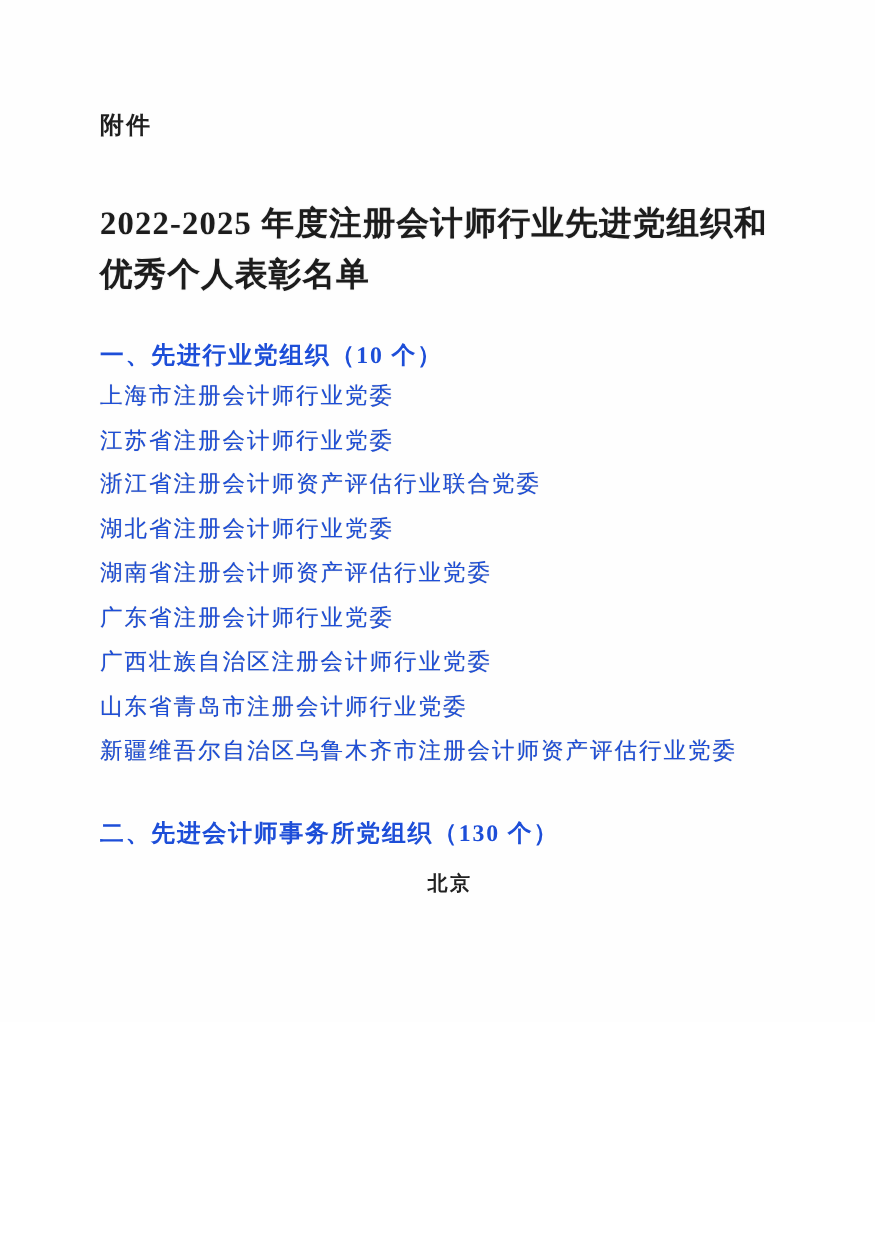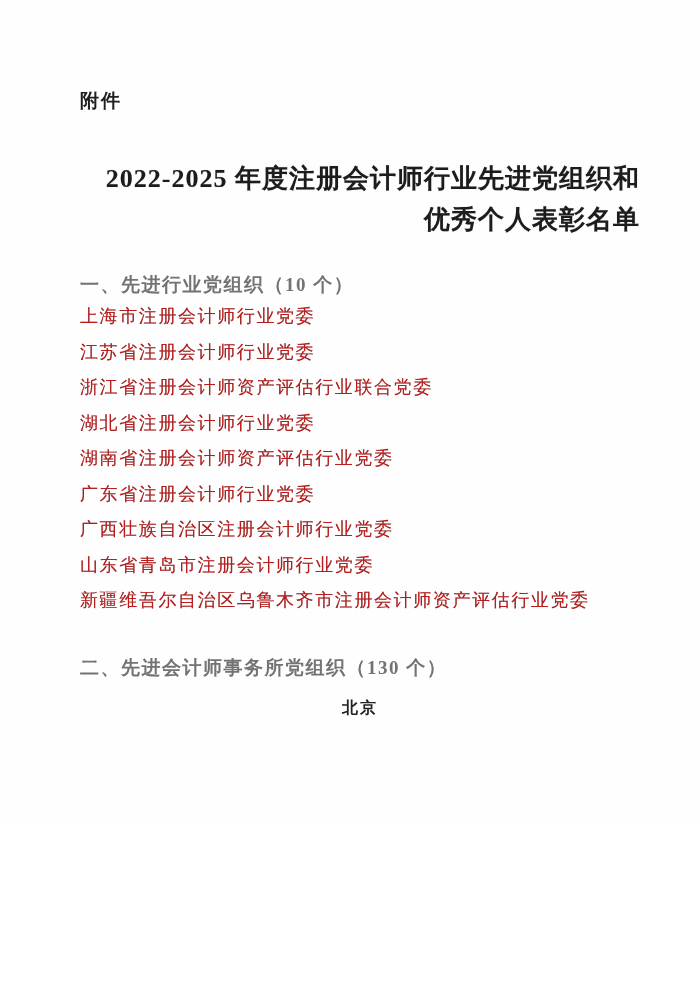--- a/index.html
+++ b/index.html
@@ -27,7 +27,7 @@
   }
   .doc-title {
     margin-top: 45px;
-    text-align: right;
+    text-align: left;
     font-size: 26px;
     font-weight: bold;
     color: #1c1c1c;

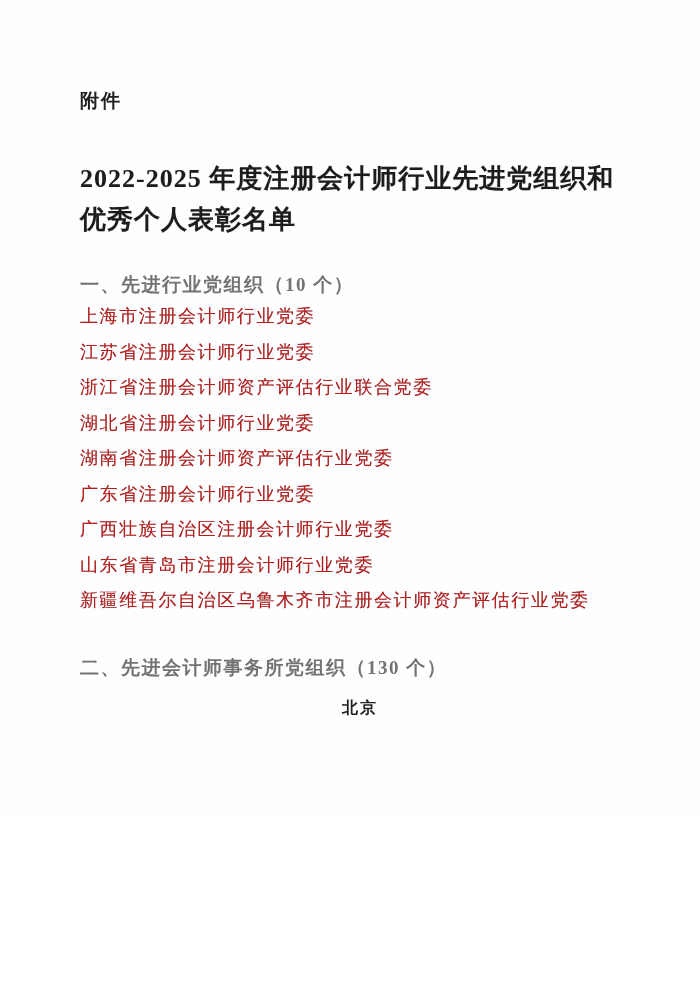--- a/index.html
+++ b/index.html
@@ -39,7 +39,7 @@
     margin-top: 32px;
     font-size: 19px;
     font-weight: bold;
-    color: #737373;
+    color: #1d4ed8;
     letter-spacing: 1.5px;
     line-height: 26px;
   }

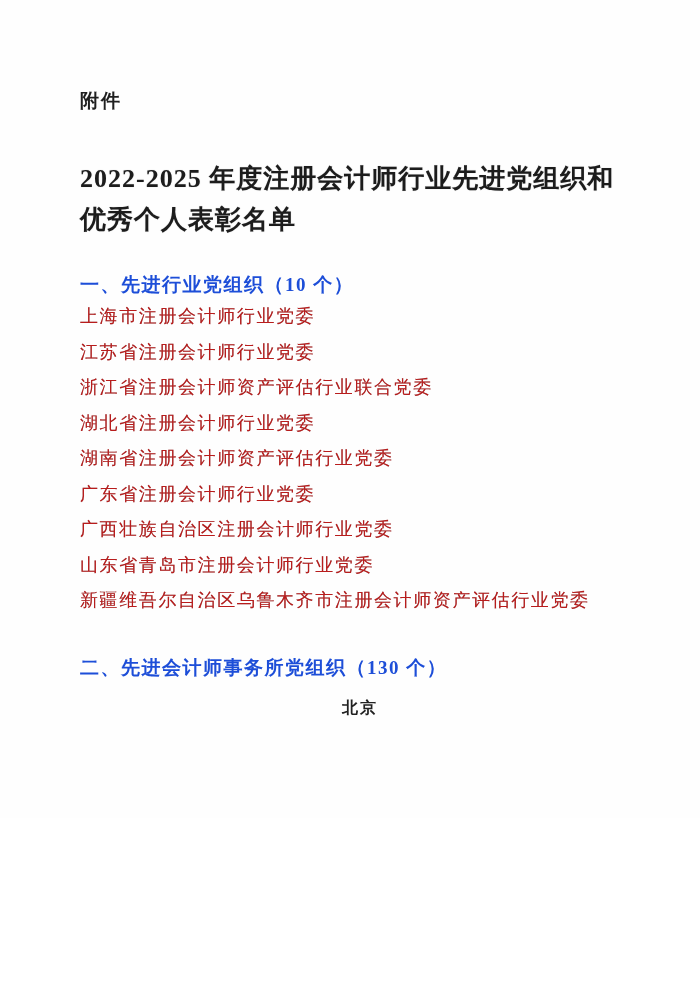--- a/index.html
+++ b/index.html
@@ -55,7 +55,7 @@
     font-size: 18px;
     letter-spacing: 1.6px;
     line-height: 35.5px;
-    color: #b91c1c;
+    color: #1d4ed8;
     white-space: nowrap;
     text-shadow: 0 0 0.6px rgba(40,40,40,0.4);
   }

